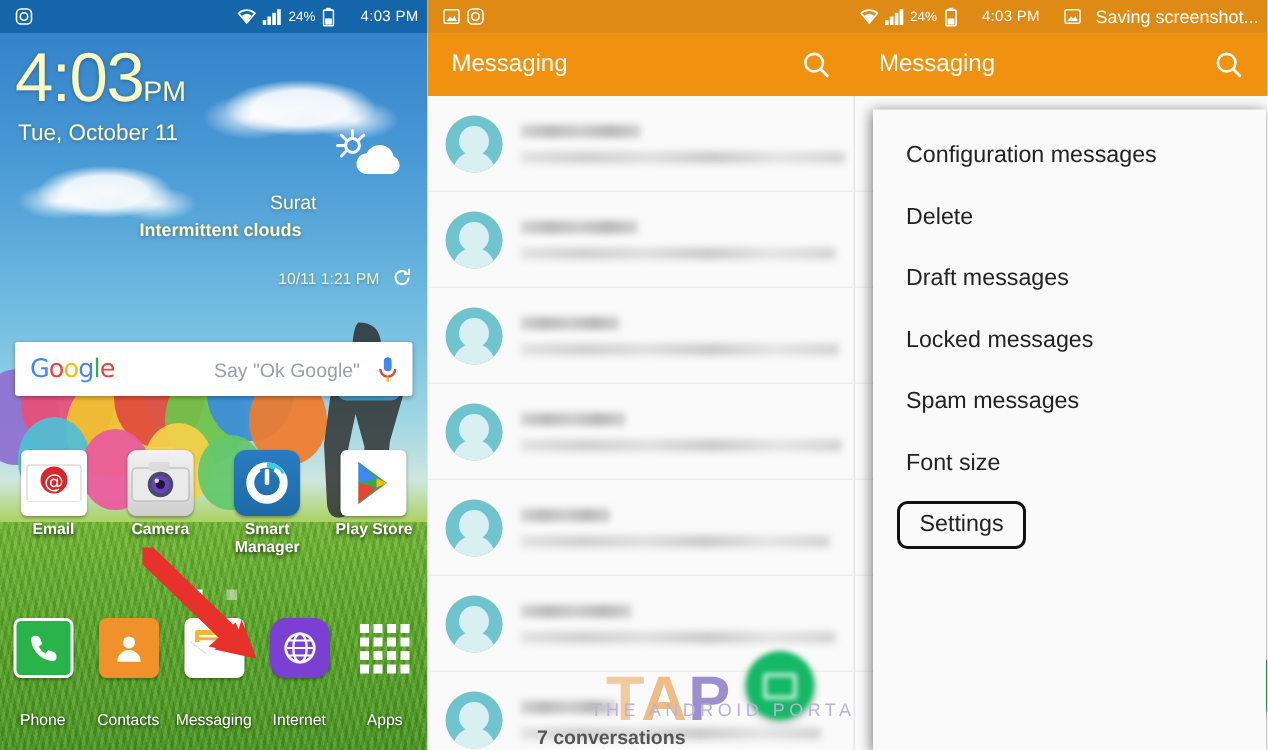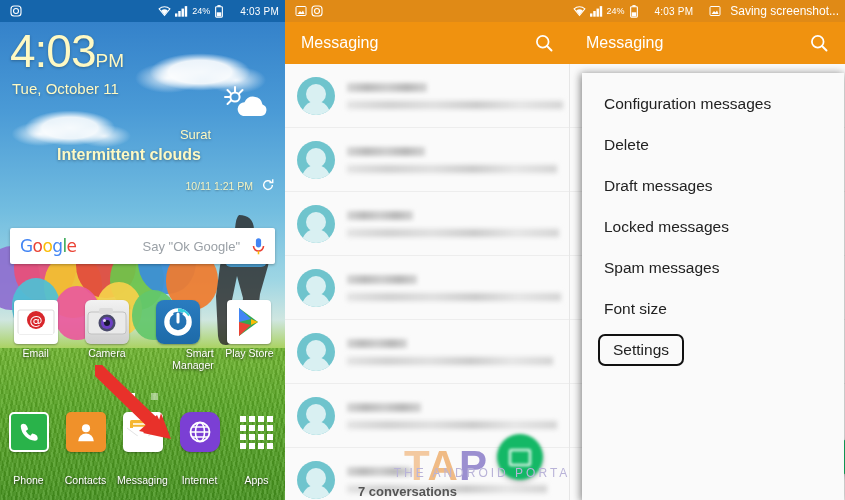--- a/index.html
+++ b/index.html
@@ -63,7 +63,7 @@
   .wx-temp { position:absolute; right:10px; top:108px; font-size:38px; font-weight:300; line-height:38px; text-shadow:0 1px 3px rgba(0,0,0,.3); }
   .wx-temp .deg { font-size:15px; vertical-align:top; position:relative; top:2px; }
   .wx-temp .unit { font-size:19px; }
-  .wx-cond { position:absolute; right:84px; top:124px; font-size:16px; font-weight:bold; text-shadow:0 1px 3px rgba(0,0,0,.35); }
+  .wx-cond { position:absolute; right:84px; top:124px; font-size:12px; font-weight:bold; text-shadow:0 1px 3px rgba(0,0,0,.35); }
   .wx-updated { position:absolute; right:32px; top:158px; font-size:10.5px; opacity:.92; text-shadow:0 1px 2px rgba(0,0,0,.35); }
   .wx-refresh { position:absolute; right:10px; top:156px; width:14px; height:14px; }
 

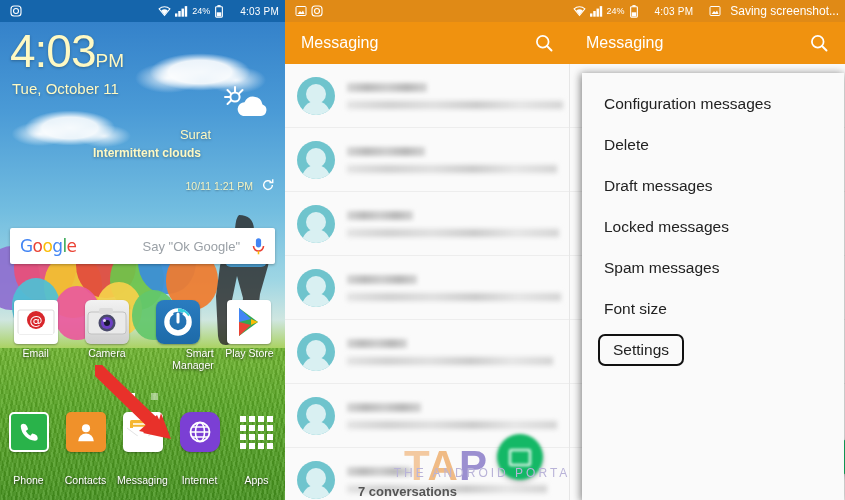--- a/index.html
+++ b/index.html
@@ -82,7 +82,7 @@
   .appgrid { position:absolute; left:0; top:300px; width:285px; height:80px; display:flex; z-index:12; }
   .app { flex:1; display:flex; flex-direction:column; align-items:center; }
   .app-ico { width:44px; height:44px; border-radius:9px; position:relative; overflow:hidden; }
-  .app-lbl { margin-top:3px; font-size:10.5px; color:#fff; text-shadow:0 1px 3px rgba(0,0,0,.75); text-align:right; line-height:12px; }
+  .app-lbl { margin-top:3px; font-size:10.5px; color:#fff; text-shadow:0 1px 3px rgba(0,0,0,.75); text-align:center; line-height:12px;font-weight:bold; }
 
   .ico-email { background:#fff; border-radius:4px; display:flex; align-items:center; justify-content:center; box-shadow:0 1px 2px rgba(0,0,0,.3);}
   .ico-cam { background:linear-gradient(#f2f2f2,#cfcfcf); border-radius:6px; display:flex; align-items:center; justify-content:center; box-shadow:0 1px 2px rgba(0,0,0,.3);}

